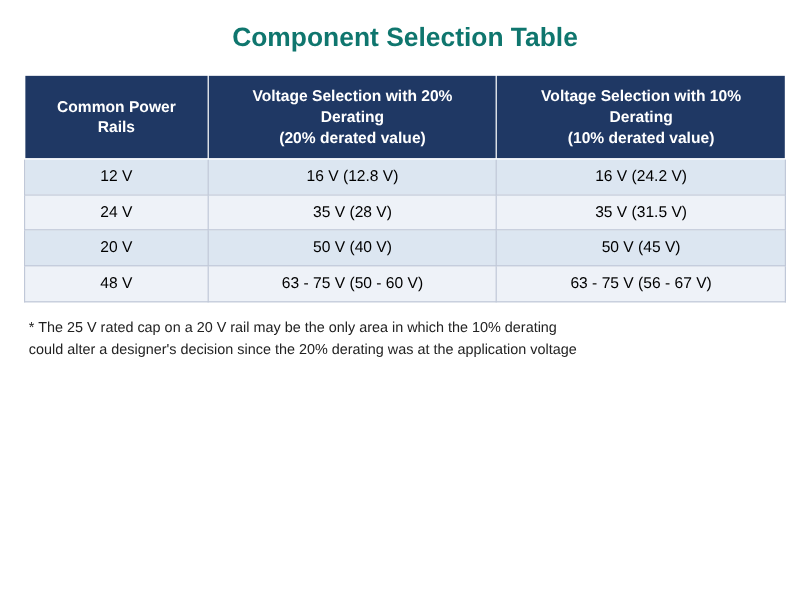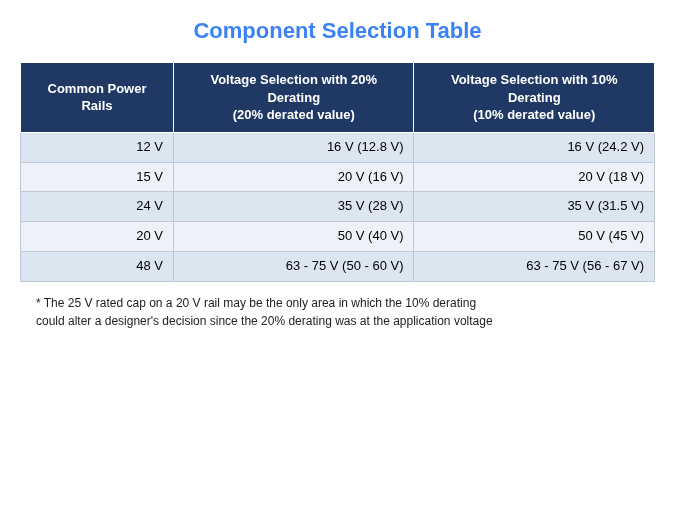--- a/index.html
+++ b/index.html
@@ -18,7 +18,7 @@
       font-weight: bold;
       text-align: right;
       margin-bottom: 18px;
-      color: #3b82f6;
+      color: #0f766e;
     }
     [data-name="selection-table"] {
       width: 100%;

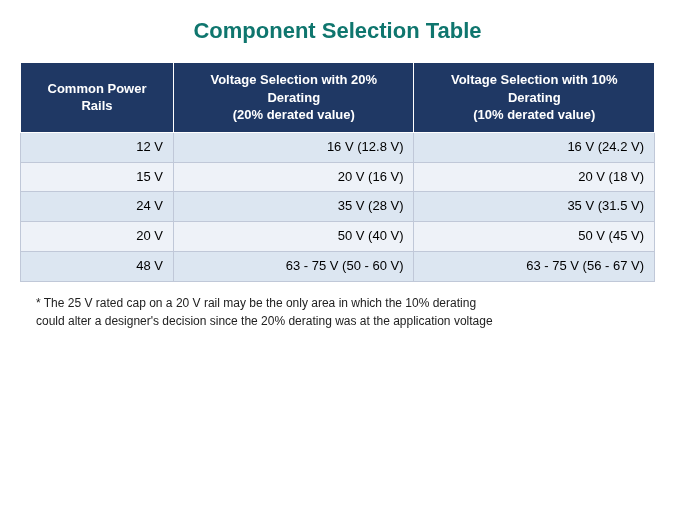--- a/index.html
+++ b/index.html
@@ -35,7 +35,7 @@
       line-height: 1.35;
     }
     [data-name="selection-table"] tbody tr td {
-      text-align: right;
+      text-align: center;
       padding: 6px 10px;
       border: 1px solid #c0c8d8;
       line-height: 1.3;

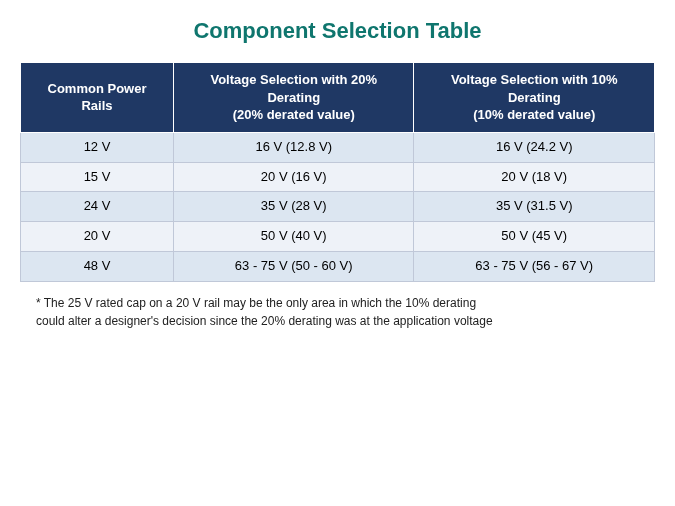--- a/index.html
+++ b/index.html
@@ -76,11 +76,6 @@
         <td data-name="table-cell">16 V (24.2 V)</td>
       </tr>
       <tr data-name="table-row">
-        <td data-name="table-cell">15 V</td>
-        <td data-name="table-cell">20 V (16 V)</td>
-        <td data-name="table-cell">20 V (18 V)</td>
-      </tr>
-      <tr data-name="table-row">
         <td data-name="table-cell">24 V</td>
         <td data-name="table-cell">35 V (28 V)</td>
         <td data-name="table-cell">35 V (31.5 V)</td>

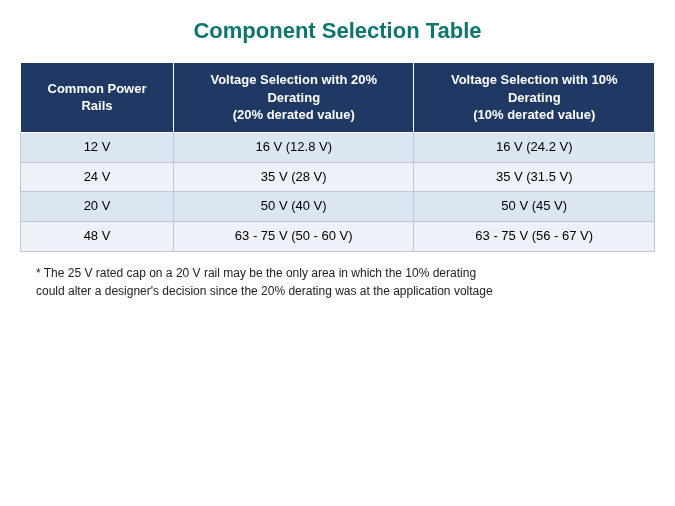--- a/index.html
+++ b/index.html
@@ -53,7 +53,6 @@
       line-height: 1.5;
       align-self: flex-start;
       padding-left: 4px;
-      margin-left: 12px;
     }
   </style>
 </head>

